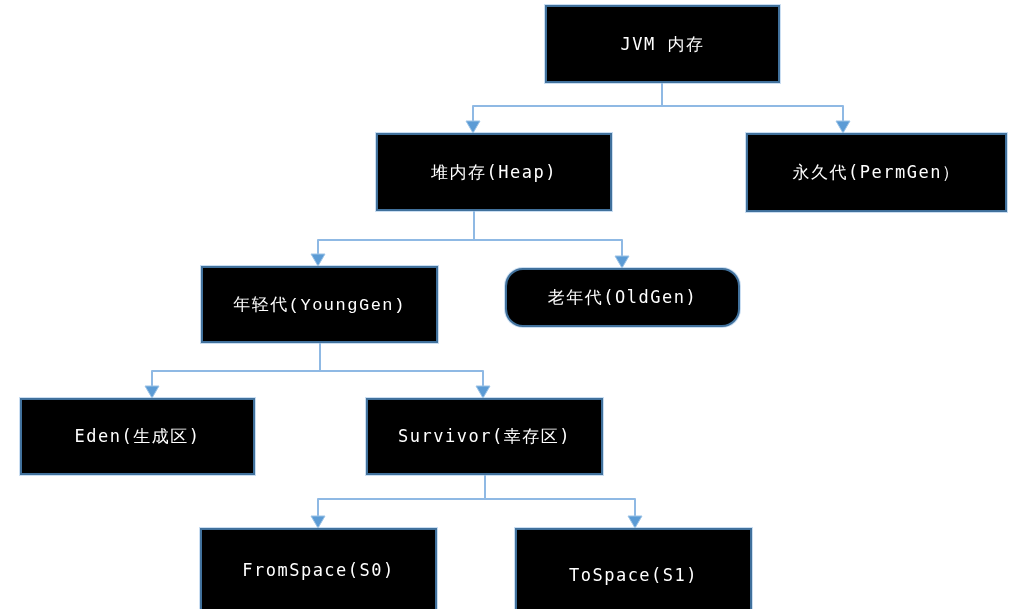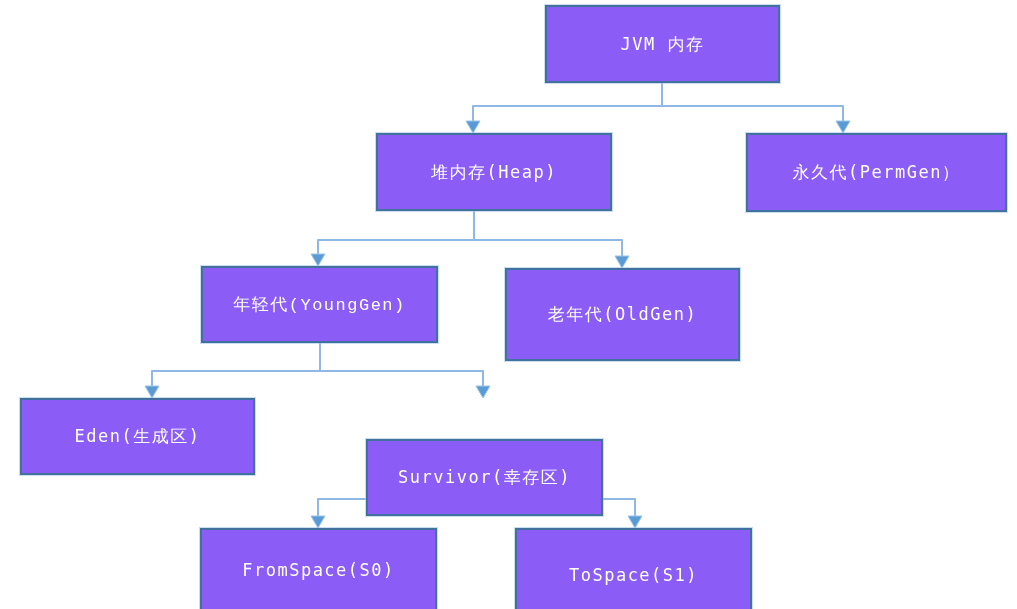--- a/index.html
+++ b/index.html
@@ -25,7 +25,7 @@
   .node {
     position: absolute;
     box-sizing: border-box;
-    background: #8b5cf6;
+    background: #000000;
     border: 2px solid #41719c;
     color: #ffffff;
     display: flex;

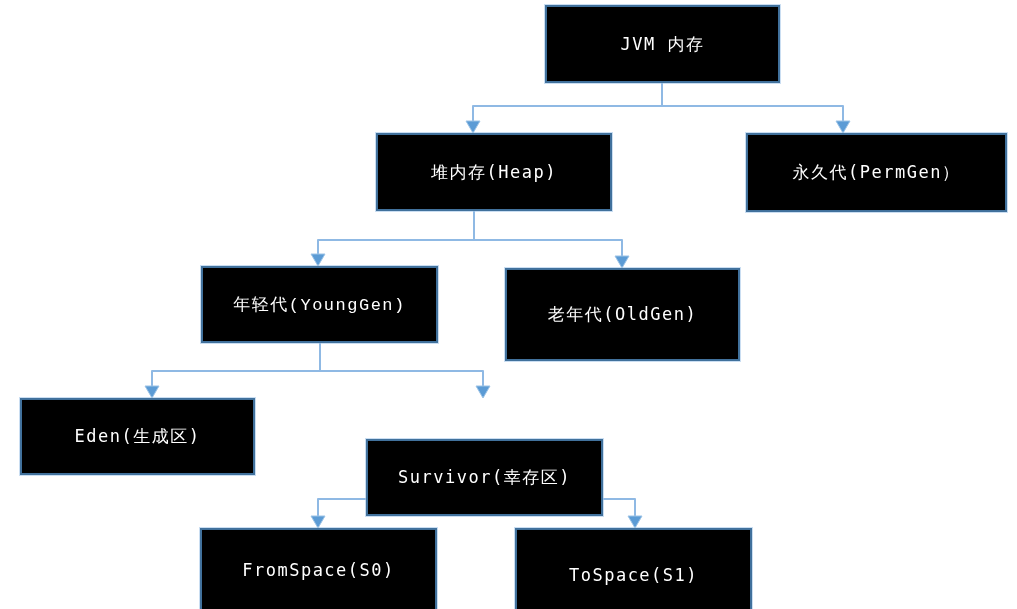--- a/index.html
+++ b/index.html
@@ -41,7 +41,7 @@
   .node-heap      { left: 356px; top: 133px; width: 236px; height: 78px; margin-left: 20px; }
   .node-permgen   { left: 746px; top: 133px; width: 261px; height: 79px; }
   .node-younggen  { left: 201px; top: 266px; width: 237px; height: 77px; font-family: Liberation Mono, monospace; }
-  .node-oldgen    { left: 505px; top: 268px; width: 235px; height: 93px; }
+  .node-oldgen    { left: 505px; top: 268px; width: 235px; height: 59px; border-radius: 18px; }
   .node-eden      { left: 20px;  top: 398px; width: 235px; height: 77px; }
   .node-survivor  { left: 366px; top: 398px; width: 237px; height: 77px; margin-top: 41px; }
   .node-fromspace { left: 200px; top: 528px; width: 237px; height: 83px; }

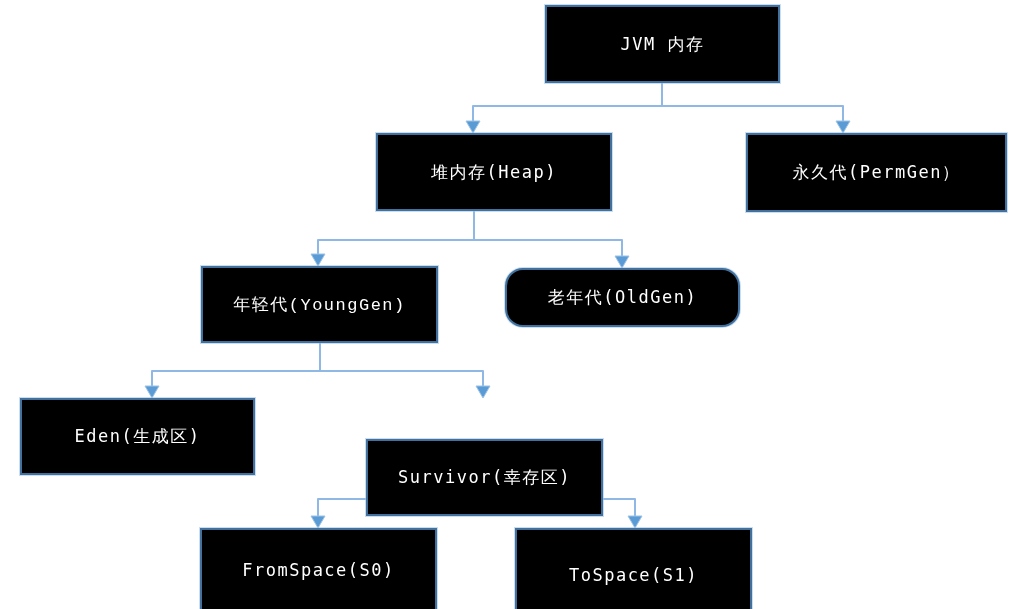--- a/index.html
+++ b/index.html
@@ -43,7 +43,7 @@
   .node-younggen  { left: 201px; top: 266px; width: 237px; height: 77px; font-family: Liberation Mono, monospace; }
   .node-oldgen    { left: 505px; top: 268px; width: 235px; height: 59px; border-radius: 18px; }
   .node-eden      { left: 20px;  top: 398px; width: 235px; height: 77px; }
-  .node-survivor  { left: 366px; top: 398px; width: 237px; height: 77px; margin-top: 41px; }
+  .node-survivor  { left: 366px; top: 398px; width: 237px; height: 77px; }
   .node-fromspace { left: 200px; top: 528px; width: 237px; height: 83px; }
   .node-tospace   { left: 515px; top: 528px; width: 237px; height: 94px; }
   .edge {

